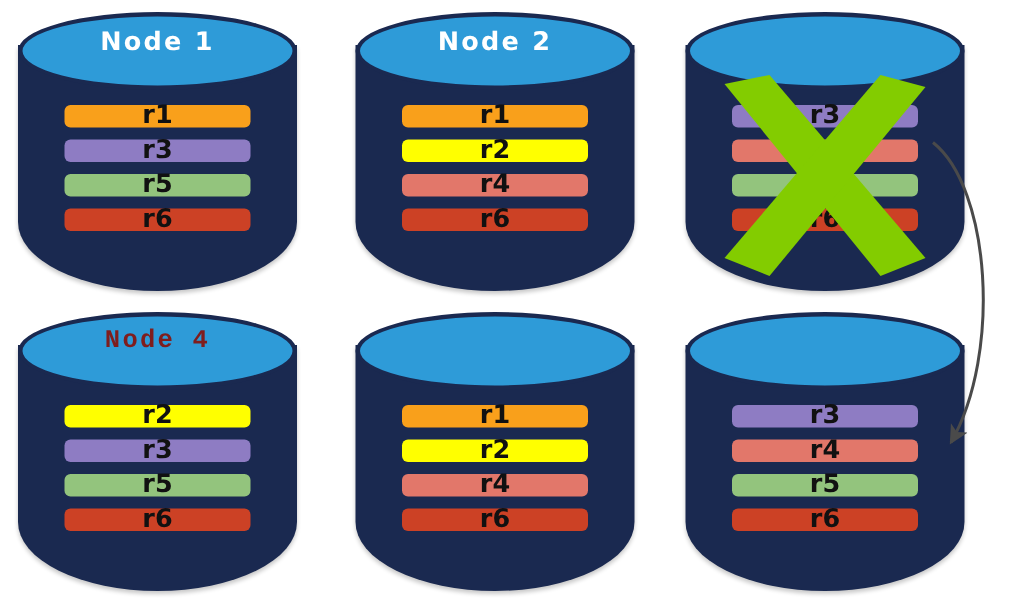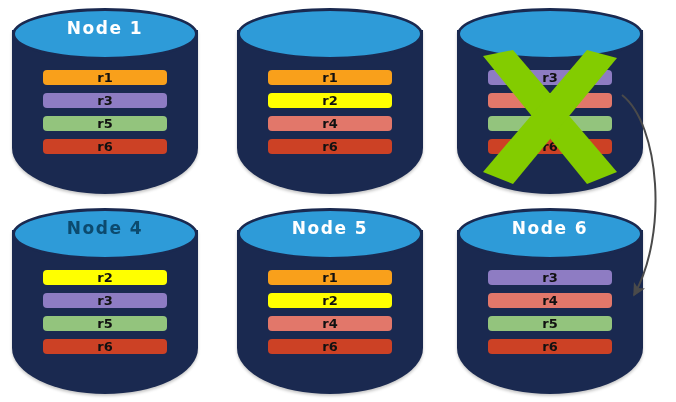--- a/index.html
+++ b/index.html
@@ -131,6 +131,7 @@
     <div class="node" style="left: 237px; top: 8px;">
       <div class="cyl-body" style="background: rgb(26, 41, 80);"></div>
       <div class="cyl-top" style="background: rgb(46, 155, 216); border-color: rgb(26, 41, 80);"></div>
+      <div class="node-title" style="color: rgb(255, 255, 255);">Node 2</div>
       <div class="rows">
         <div class="row-bar" style="background: rgb(249, 160, 27);">r1</div>
         <div class="row-bar" style="background: rgb(255, 255, 0);">r2</div>

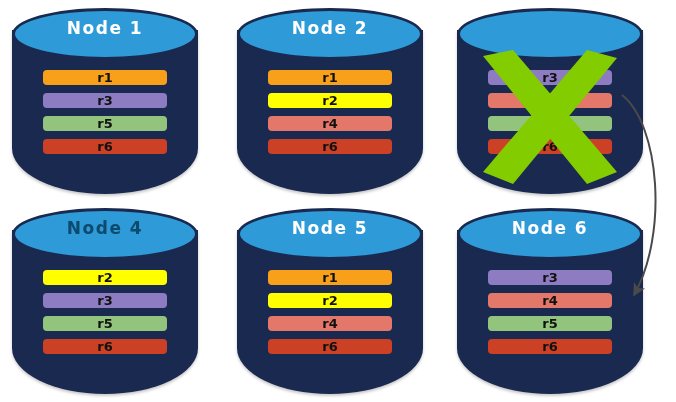--- a/index.html
+++ b/index.html
@@ -84,7 +84,7 @@
     margin-bottom: 8px;
     border-radius: 4px;
     text-align: center;
-    font-size: 13px;
+    font-size: 17px;
     font-weight: bold;
     color: #111111;
     line-height: 15px;

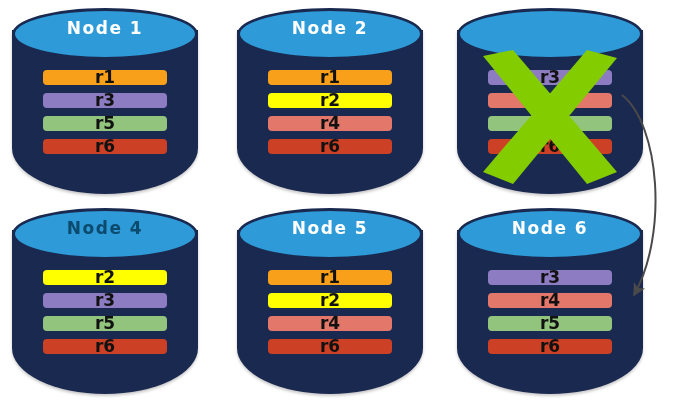--- a/index.html
+++ b/index.html
@@ -156,7 +156,7 @@
     <div class="node" style="left: 12px; top: 208px;">
       <div class="cyl-body" style="background: rgb(26, 41, 80);"></div>
       <div class="cyl-top" style="background: rgb(46, 155, 216); border-color: rgb(26, 41, 80);"></div>
-      <div class="node-title" style="color: #0c4a6e;">Node 4</div>
+      <div class="node-title" style="color: #7f1d1d; font-family: Liberation Mono, monospace;">Node 4</div>
       <div class="rows">
         <div class="row-bar" style="background: rgb(255, 255, 0);">r2</div>
         <div class="row-bar" style="background: rgb(142, 124, 195);">r3</div>

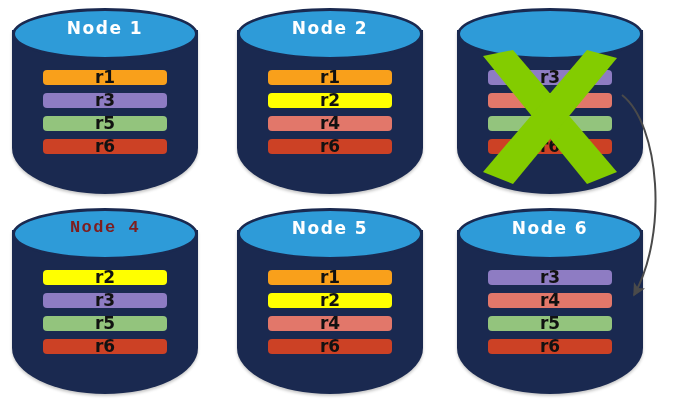--- a/index.html
+++ b/index.html
@@ -167,7 +167,6 @@
     <div class="node" style="left: 237px; top: 208px;">
       <div class="cyl-body" style="background: rgb(26, 41, 80);"></div>
       <div class="cyl-top" style="background: rgb(46, 155, 216); border-color: rgb(26, 41, 80);"></div>
-      <div class="node-title" style="color: rgb(255, 255, 255);">Node 5</div>
       <div class="rows">
         <div class="row-bar" style="background: rgb(249, 160, 27);">r1</div>
         <div class="row-bar" style="background: rgb(255, 255, 0);">r2</div>

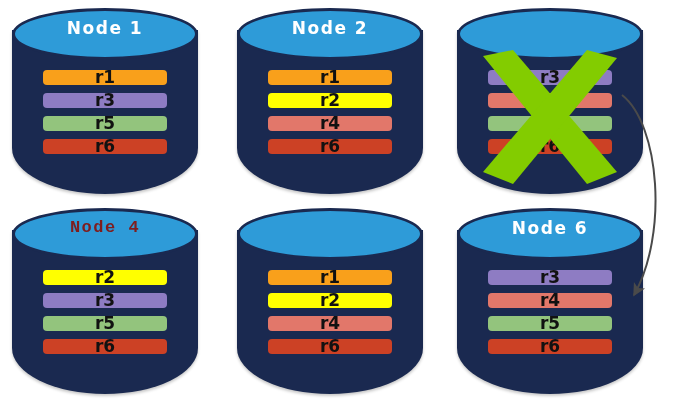--- a/index.html
+++ b/index.html
@@ -177,7 +177,6 @@
     <div class="node" style="left: 457px; top: 208px;">
       <div class="cyl-body" style="background: rgb(26, 41, 80);"></div>
       <div class="cyl-top" style="background: rgb(46, 155, 216); border-color: rgb(26, 41, 80);"></div>
-      <div class="node-title" style="color: rgb(255, 255, 255);">Node 6</div>
       <div class="rows">
         <div class="row-bar" style="background: rgb(142, 124, 195);">r3</div>
         <div class="row-bar" style="background: rgb(226, 119, 106);">r4</div>

